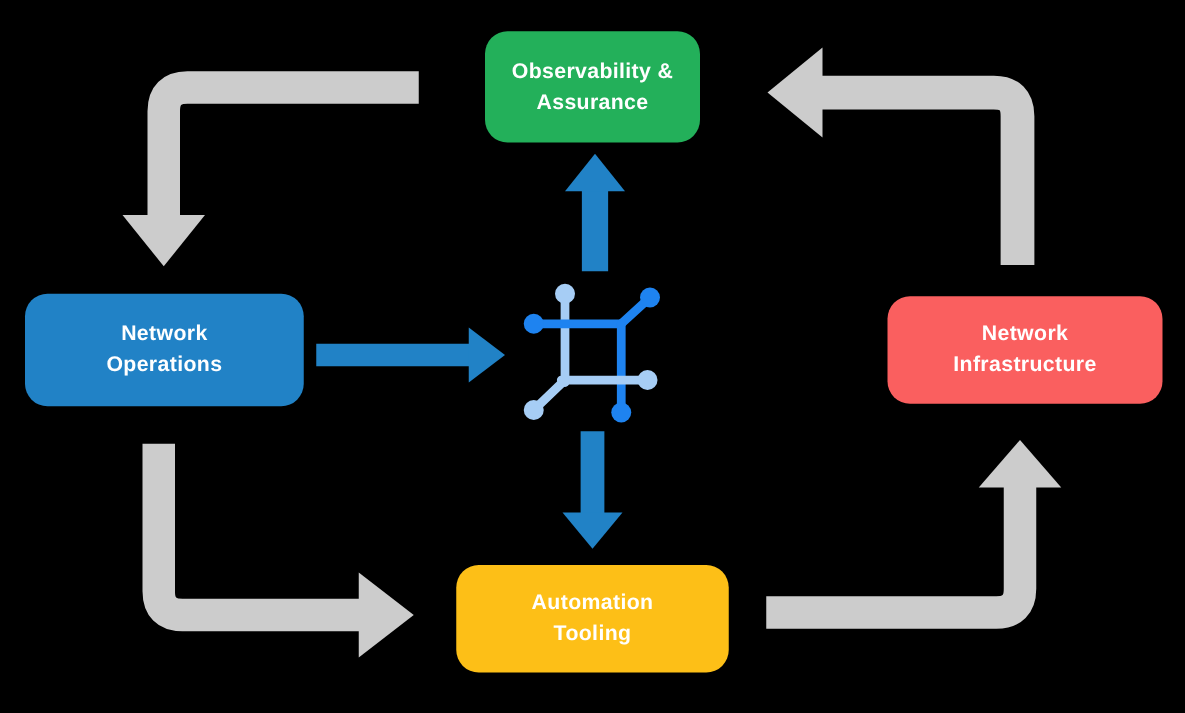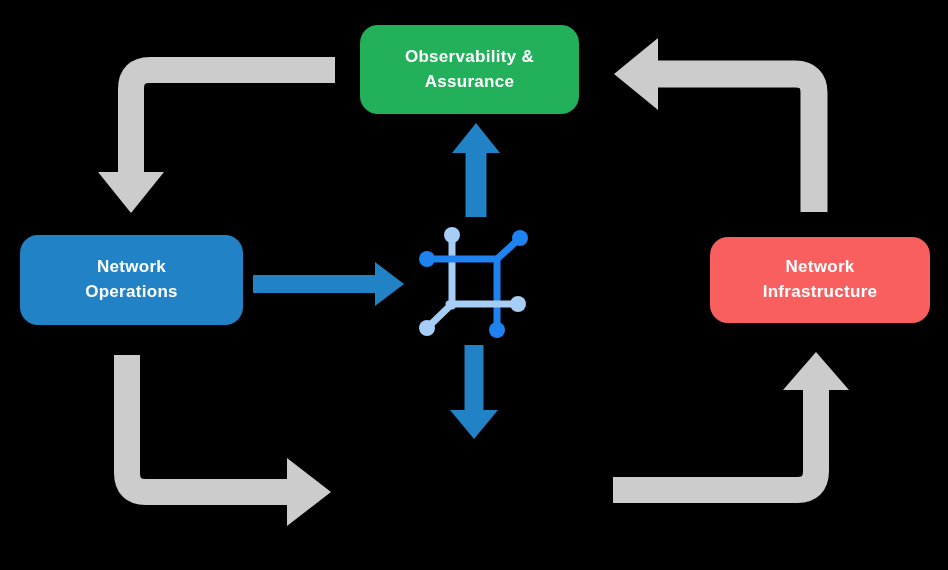--- a/index.html
+++ b/index.html
@@ -18,7 +18,7 @@
     font-size:17px;font-weight:600;letter-spacing:.3px;
     line-height:1.45;text-align:center;white-space:pre-line;
   }
-  .node-observability{left:360px;top:25px;width:219px;height:89px;text-align:center;}
+  .node-observability{left:388px;top:25px;width:172px;height:89px;text-align:center;}
   .node-operations{left:20px;top:235px;width:223px;height:90px;}
   .node-infrastructure{left:710px;top:237px;width:220px;height:86px;}
   .node-automation{left:365px;top:452px;width:218px;height:86px;}

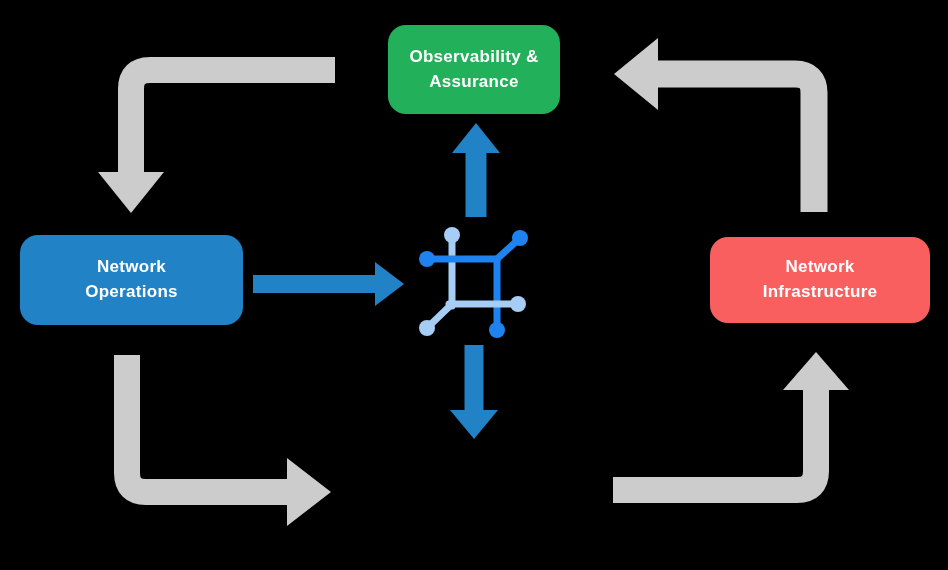--- a/index.html
+++ b/index.html
@@ -109,6 +109,10 @@
 Infrastructure</span>
   </div>
 
+  <div class="node node-automation" style="background: rgb(253, 191, 23);">
+    <span>Automation
+Tooling</span>
+  </div>
 
 </div>
 

